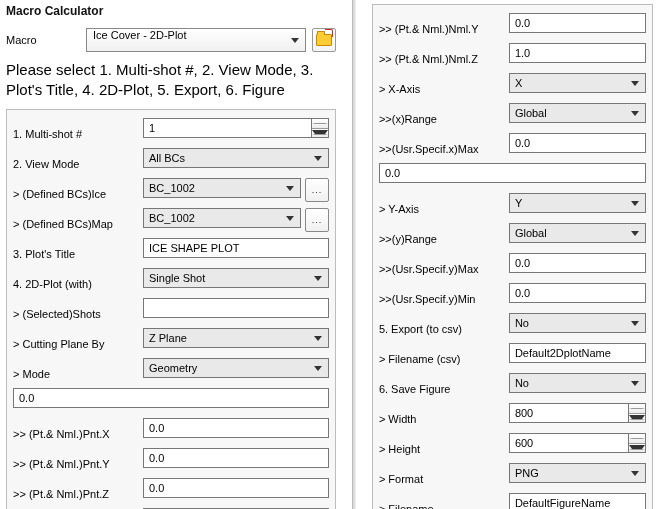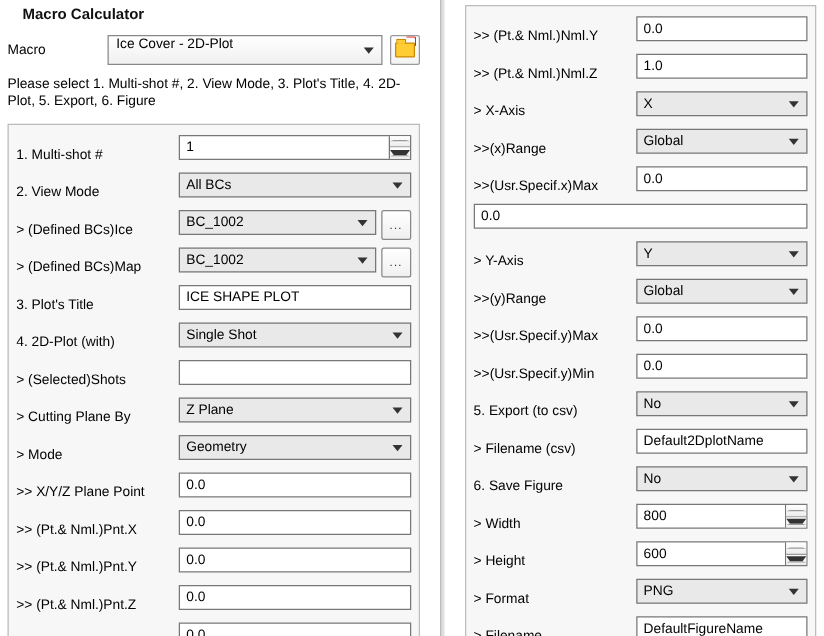--- a/index.html
+++ b/index.html
@@ -8,7 +8,7 @@
   .col-left{width:350px;padding:4px 6px 6px 6px;position:relative}
   .col-right{width:300px;padding:4px 6px 6px 6px}
   .sep{width:2px;background:#ddd;border-left:1px solid #bbb;border-right:1px solid #eee}
-  h1.title{font-size:12px;font-weight:bold;margin:0 0 10px 12px;color:#111}
+  h1.title{font-size:12px;font-weight:bold;margin:0 0 10px 0;color:#111}
   .macro-row{display:flex;align-items:center;margin-bottom:8px}
   .macro-row .ml{width:80px}
   .big-select{flex:1;height:22px;border:1px solid #888;background:linear-gradient(#fff,#f0f0f0);display:flex;align-items:flex-start;padding:0 6px;position:relative}

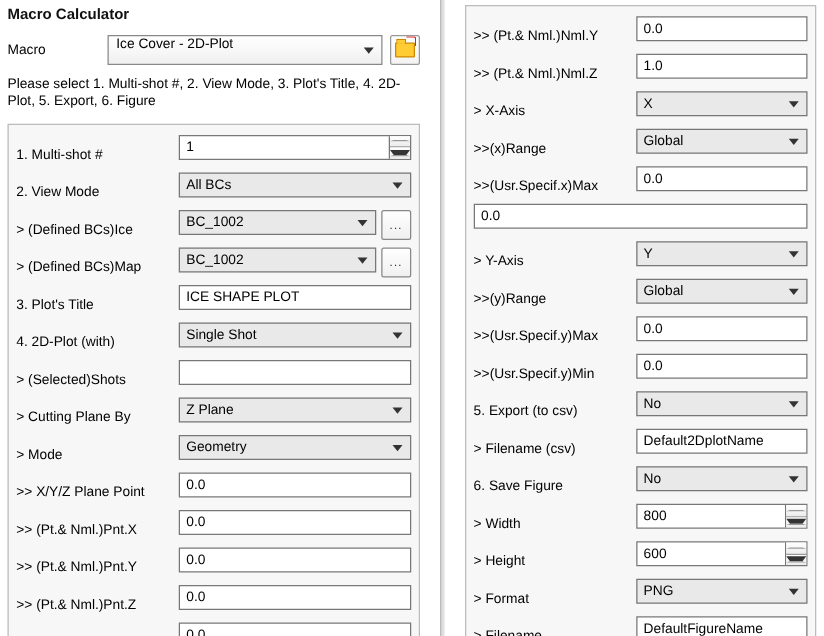--- a/index.html
+++ b/index.html
@@ -17,7 +17,7 @@
   .folder{width:14px;height:10px;background:#ffcc33;border:1px solid #cc8800;border-radius:1px;position:relative}
   .folder::before{content:"";position:absolute;top:-4px;left:0;width:6px;height:3px;background:#ffcc33;border:1px solid #cc8800;border-bottom:none;border-radius:1px 1px 0 0}
   .folder::after{content:"";position:absolute;top:-6px;right:-2px;width:7px;height:7px;border:1.5px solid #d22;border-left:none;border-bottom:none;border-radius:0 2px 0 0}
-  .desc{font-size:11px;margin:2px 0 10px 0;line-height:1.3}
+  .desc{font-size:15px;margin:2px 0 10px 0;line-height:1.3}
   .panel{border:1px solid #bcbcbc;background:#f7f7f7;padding:8px 6px;display:flex;flex-direction:column;gap:8px}
   .row{display:flex;align-items:flex-end;height:22px}
   .lbl{width:126px;font-size:11px;padding-right:4px;white-space:nowrap;overflow:hidden}

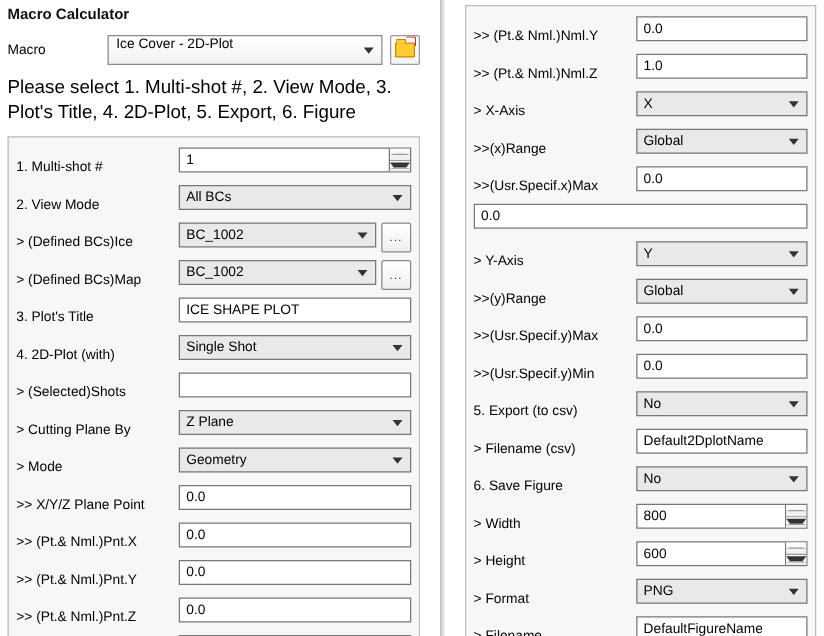--- a/index.html
+++ b/index.html
@@ -147,7 +147,6 @@
         </div>
 
       <div class="row">
-          <div class="lbl">&gt;&gt; X/Y/Z Plane Point</div>
         <div class="ctrl">
             <div class="text-input">
               <span>0.0</span>

